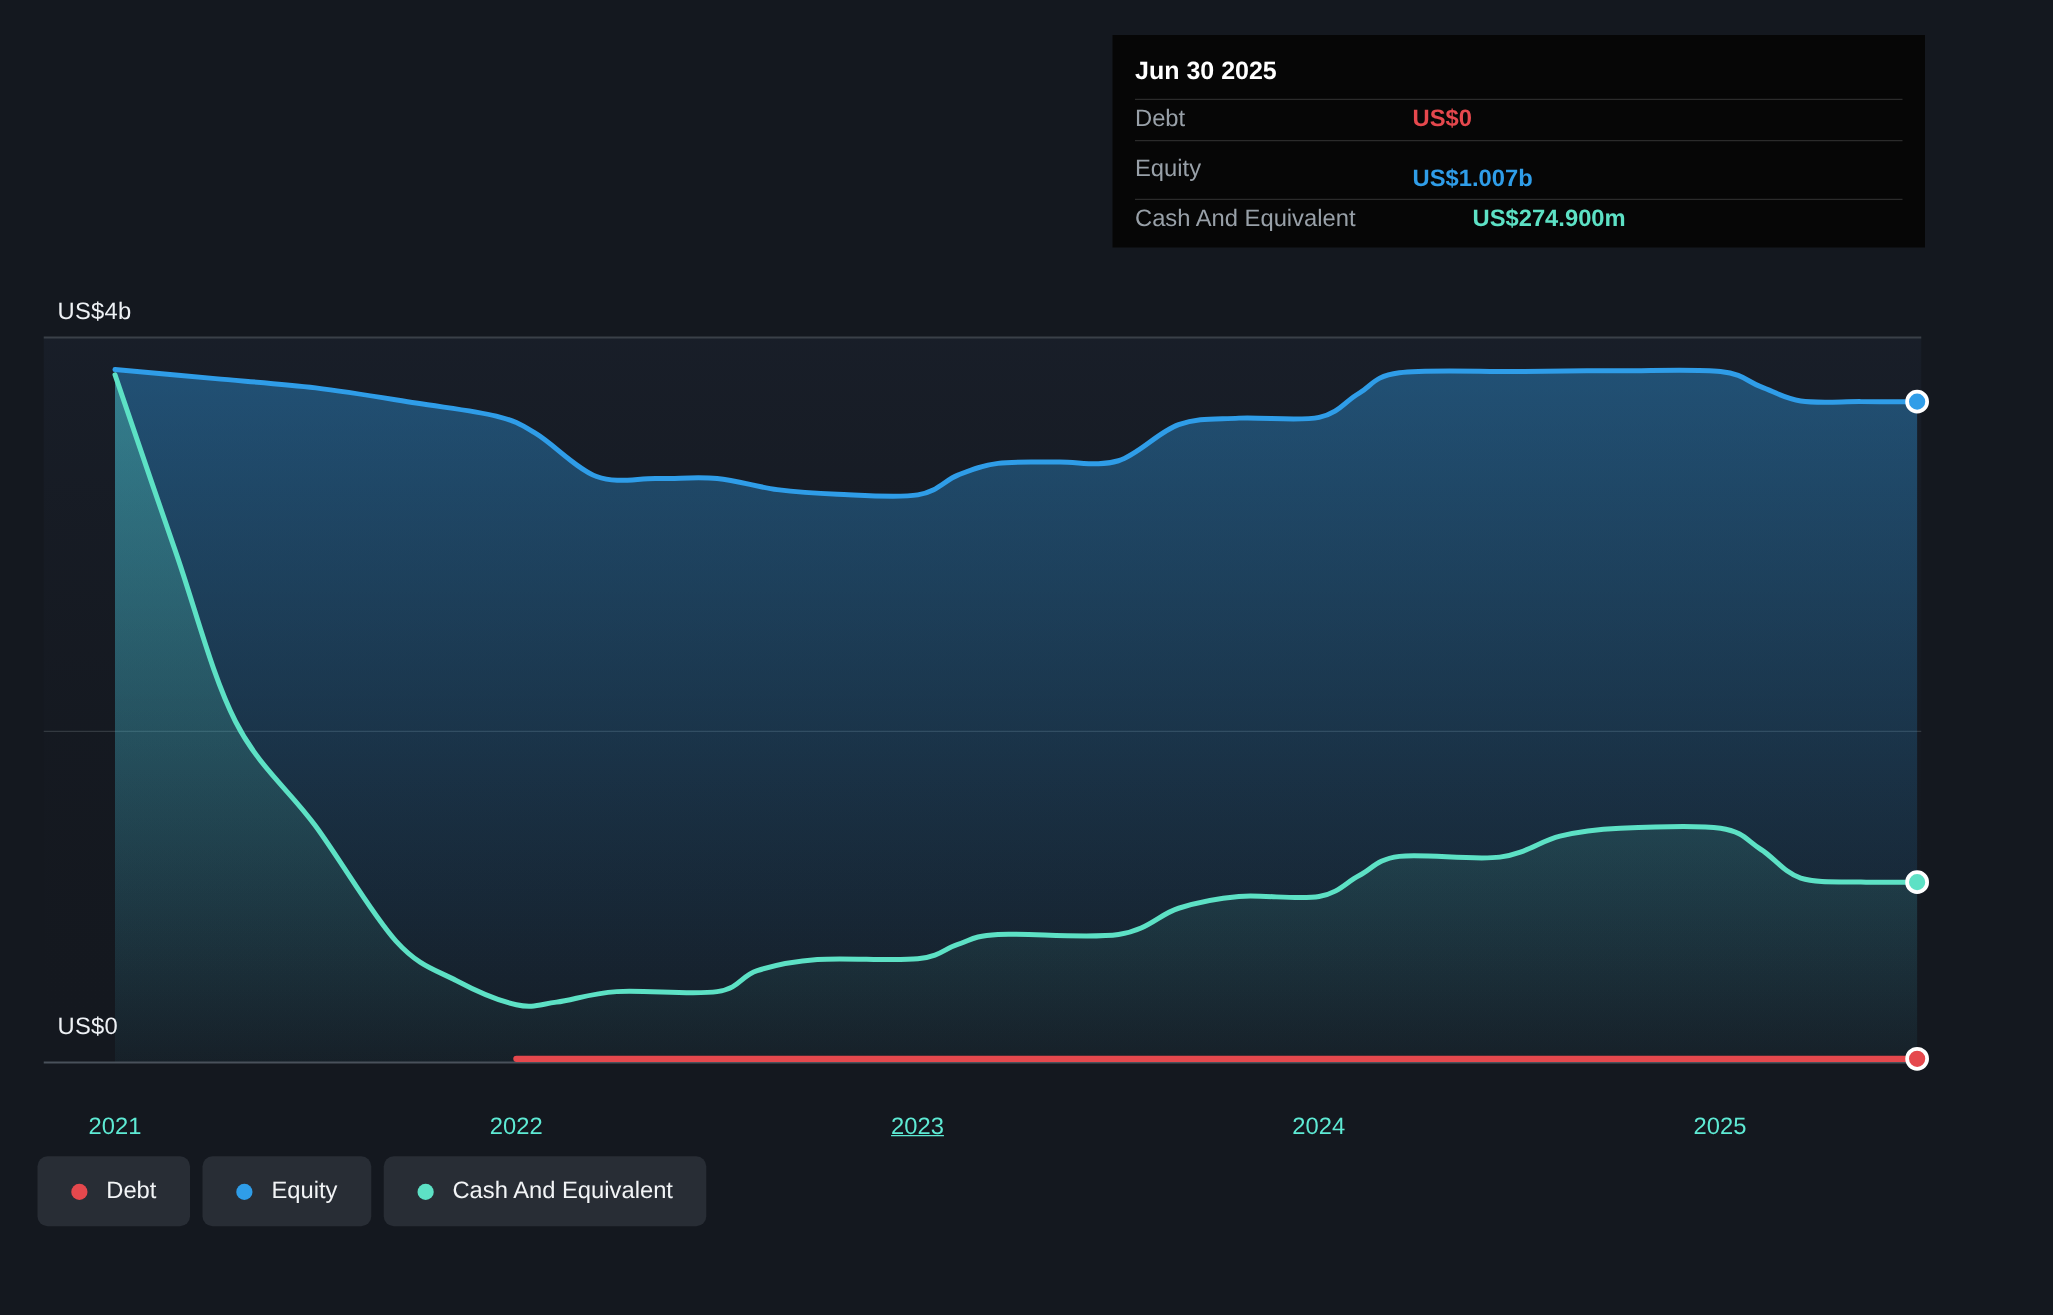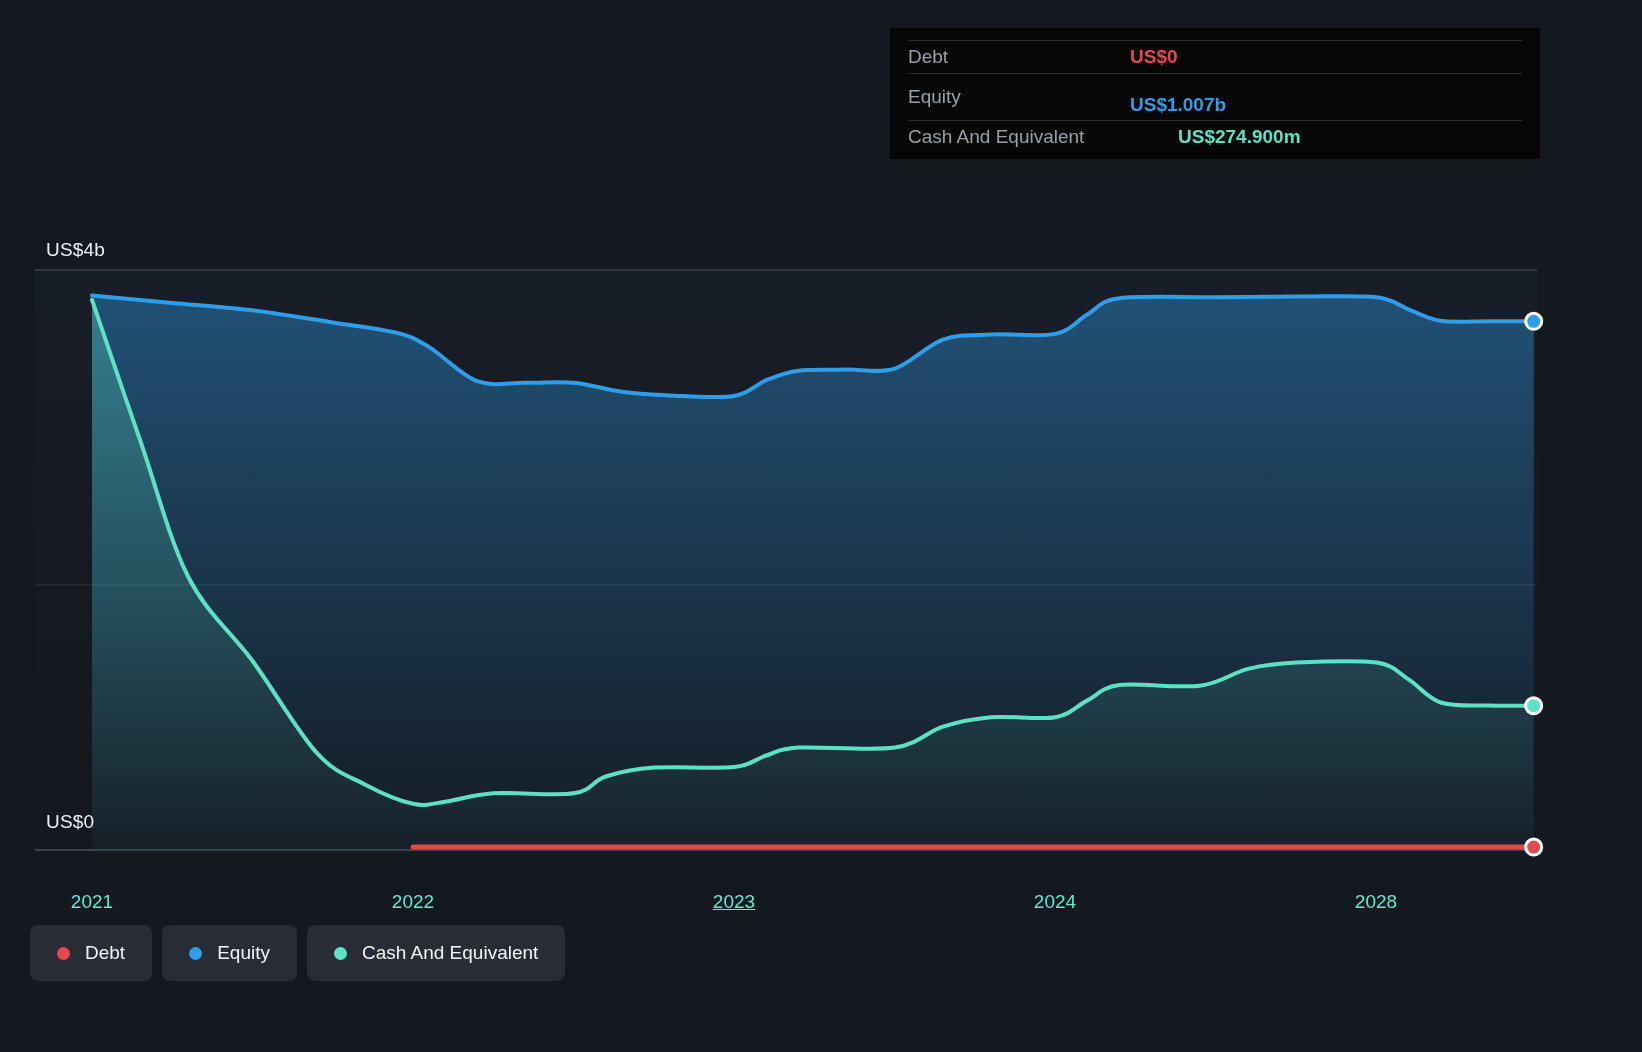--- a/index.html
+++ b/index.html
@@ -79,6 +79,7 @@
     </div>
 
   <div class="tooltip">
+    <div class="t-title">Jun 30 2025</div>
     <div id="t-rows">
         <div class="t-row">
           <span class="t-label">Debt</span>

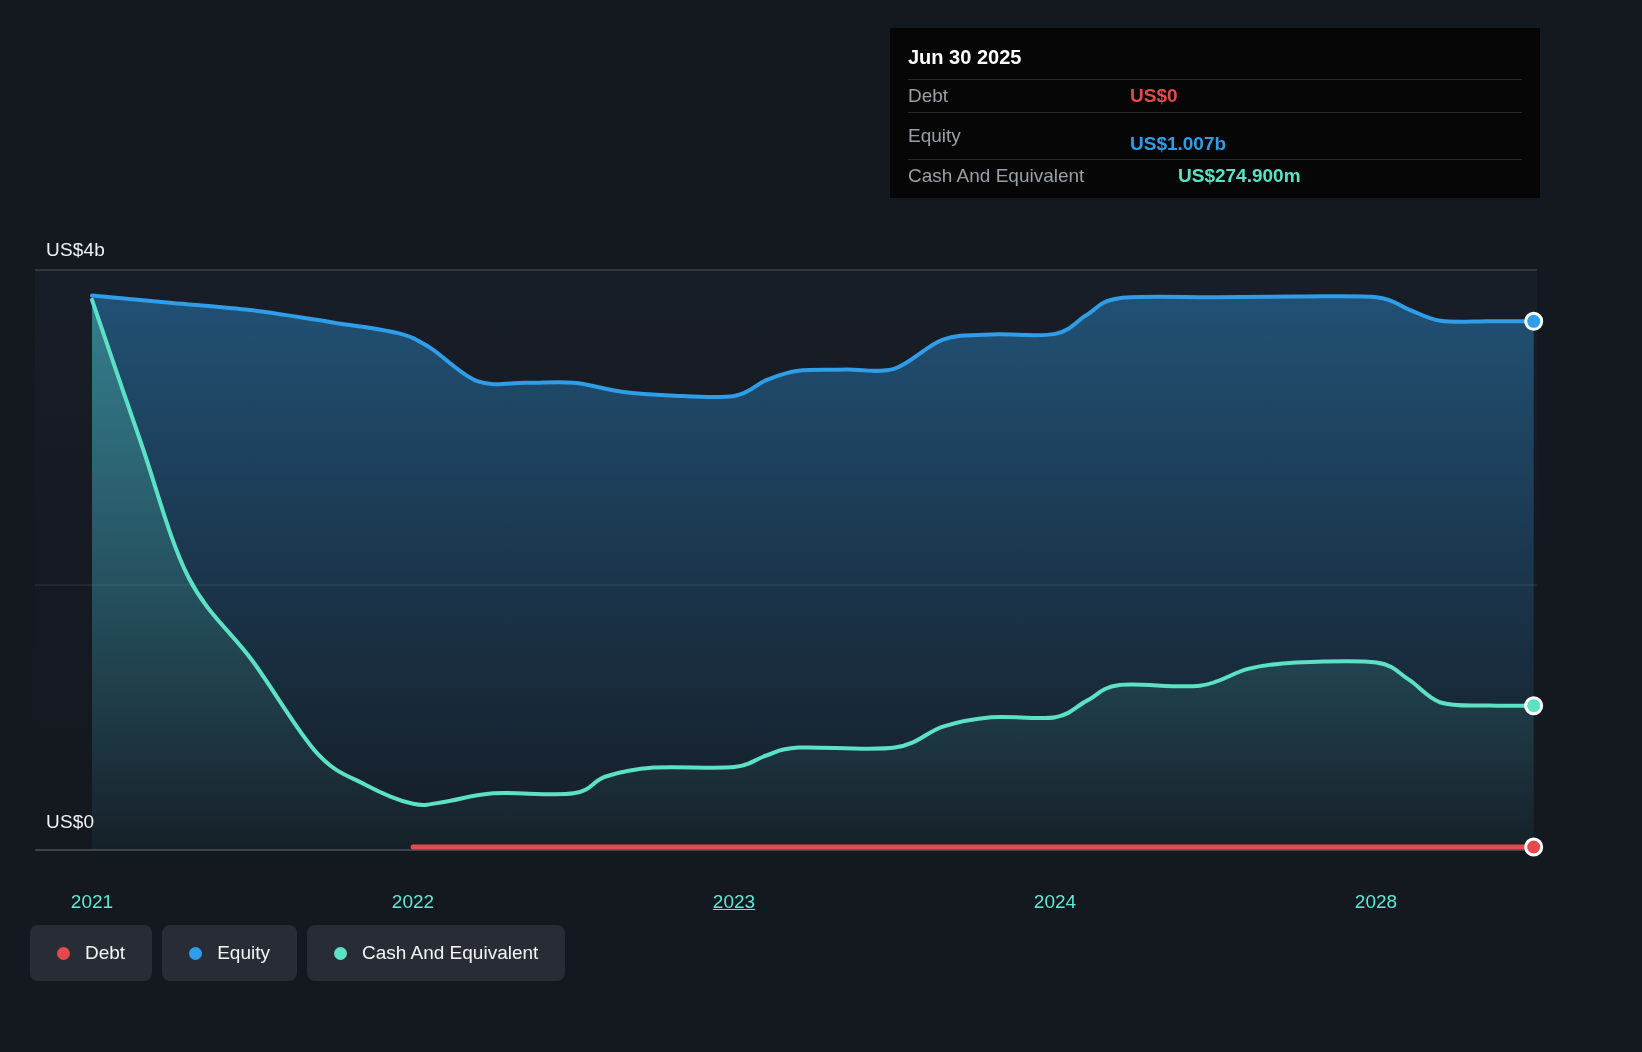--- a/index.html
+++ b/index.html
@@ -75,7 +75,7 @@
       <div class="xlabel" style="left: 413px;">2022</div>
       <div class="xlabel" style="left: 734px; text-decoration: underline;">2023</div>
       <div class="xlabel" style="left: 1055px;">2024</div>
-      <div class="xlabel" style="left: 1376px;">2028</div>
+      <div class="xlabel" style="left: 1376px;">2025</div>
     </div>
 
   <div class="tooltip">

